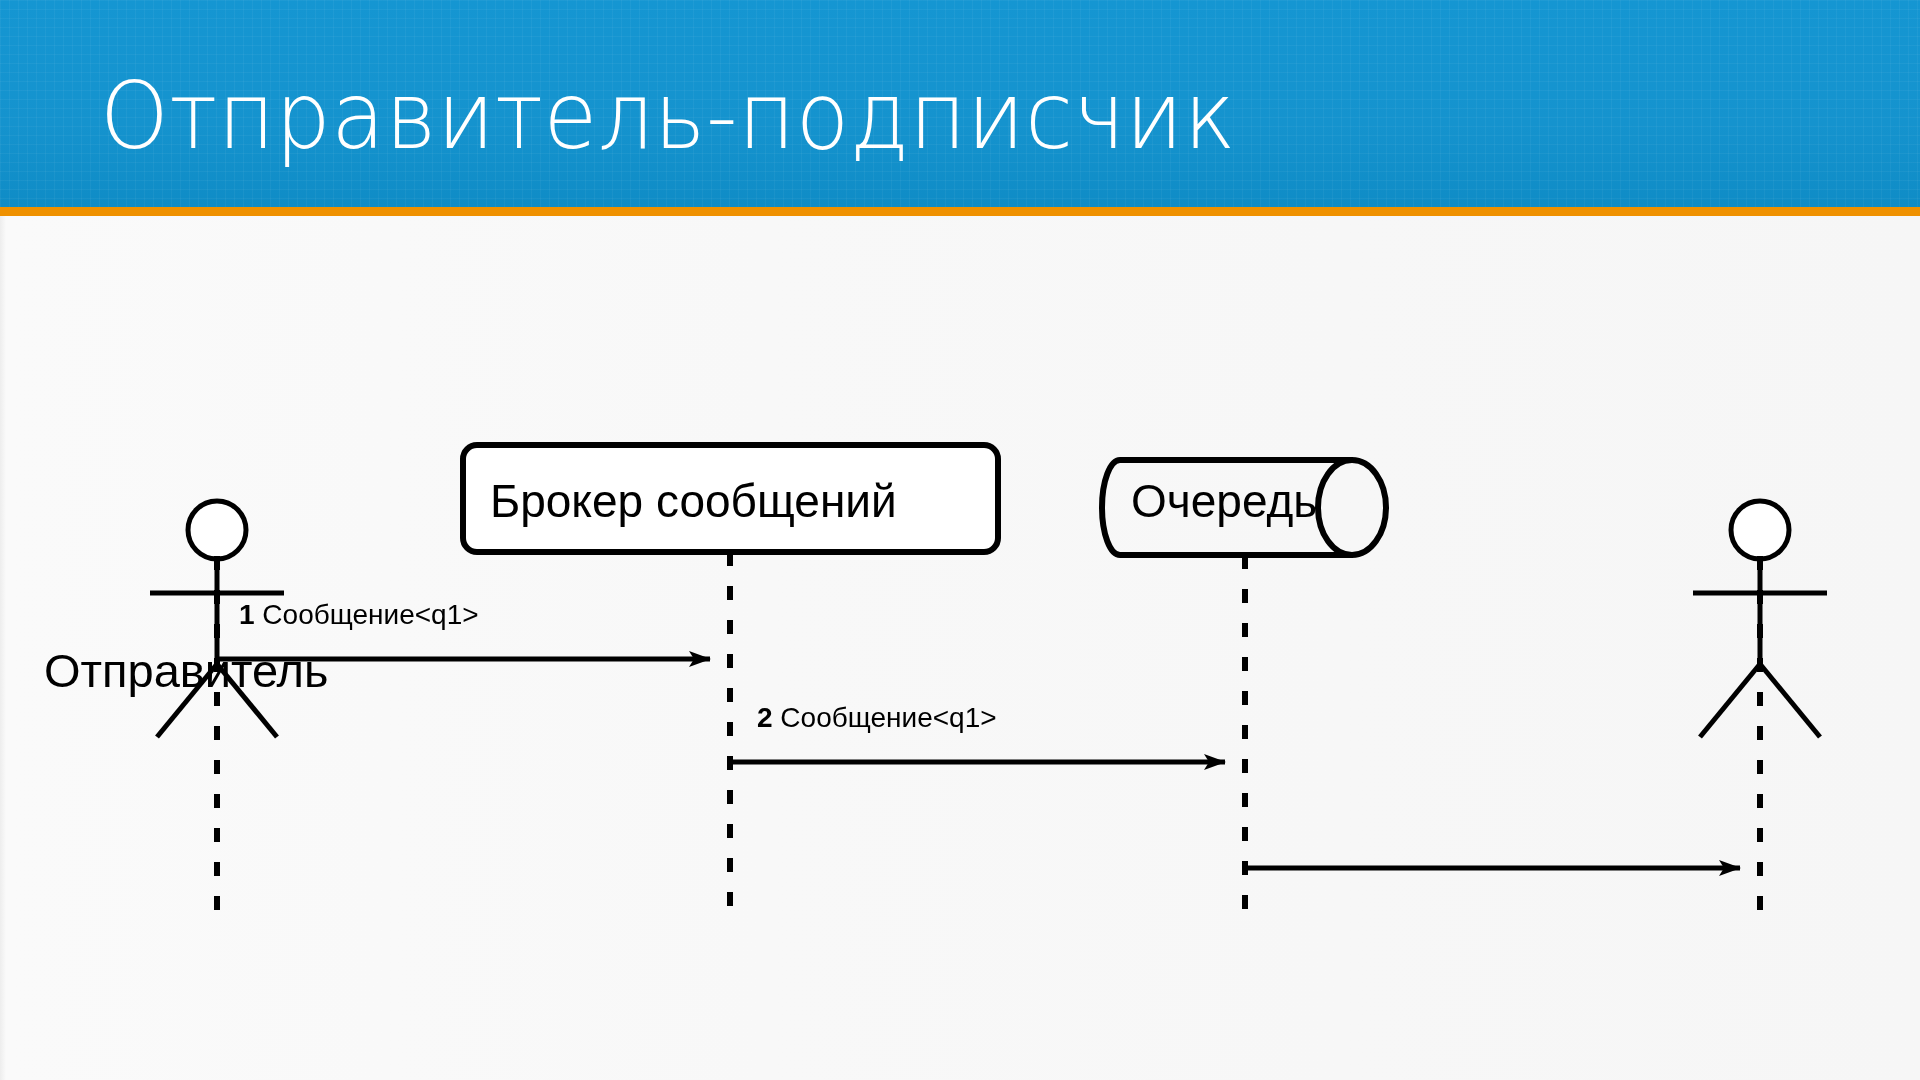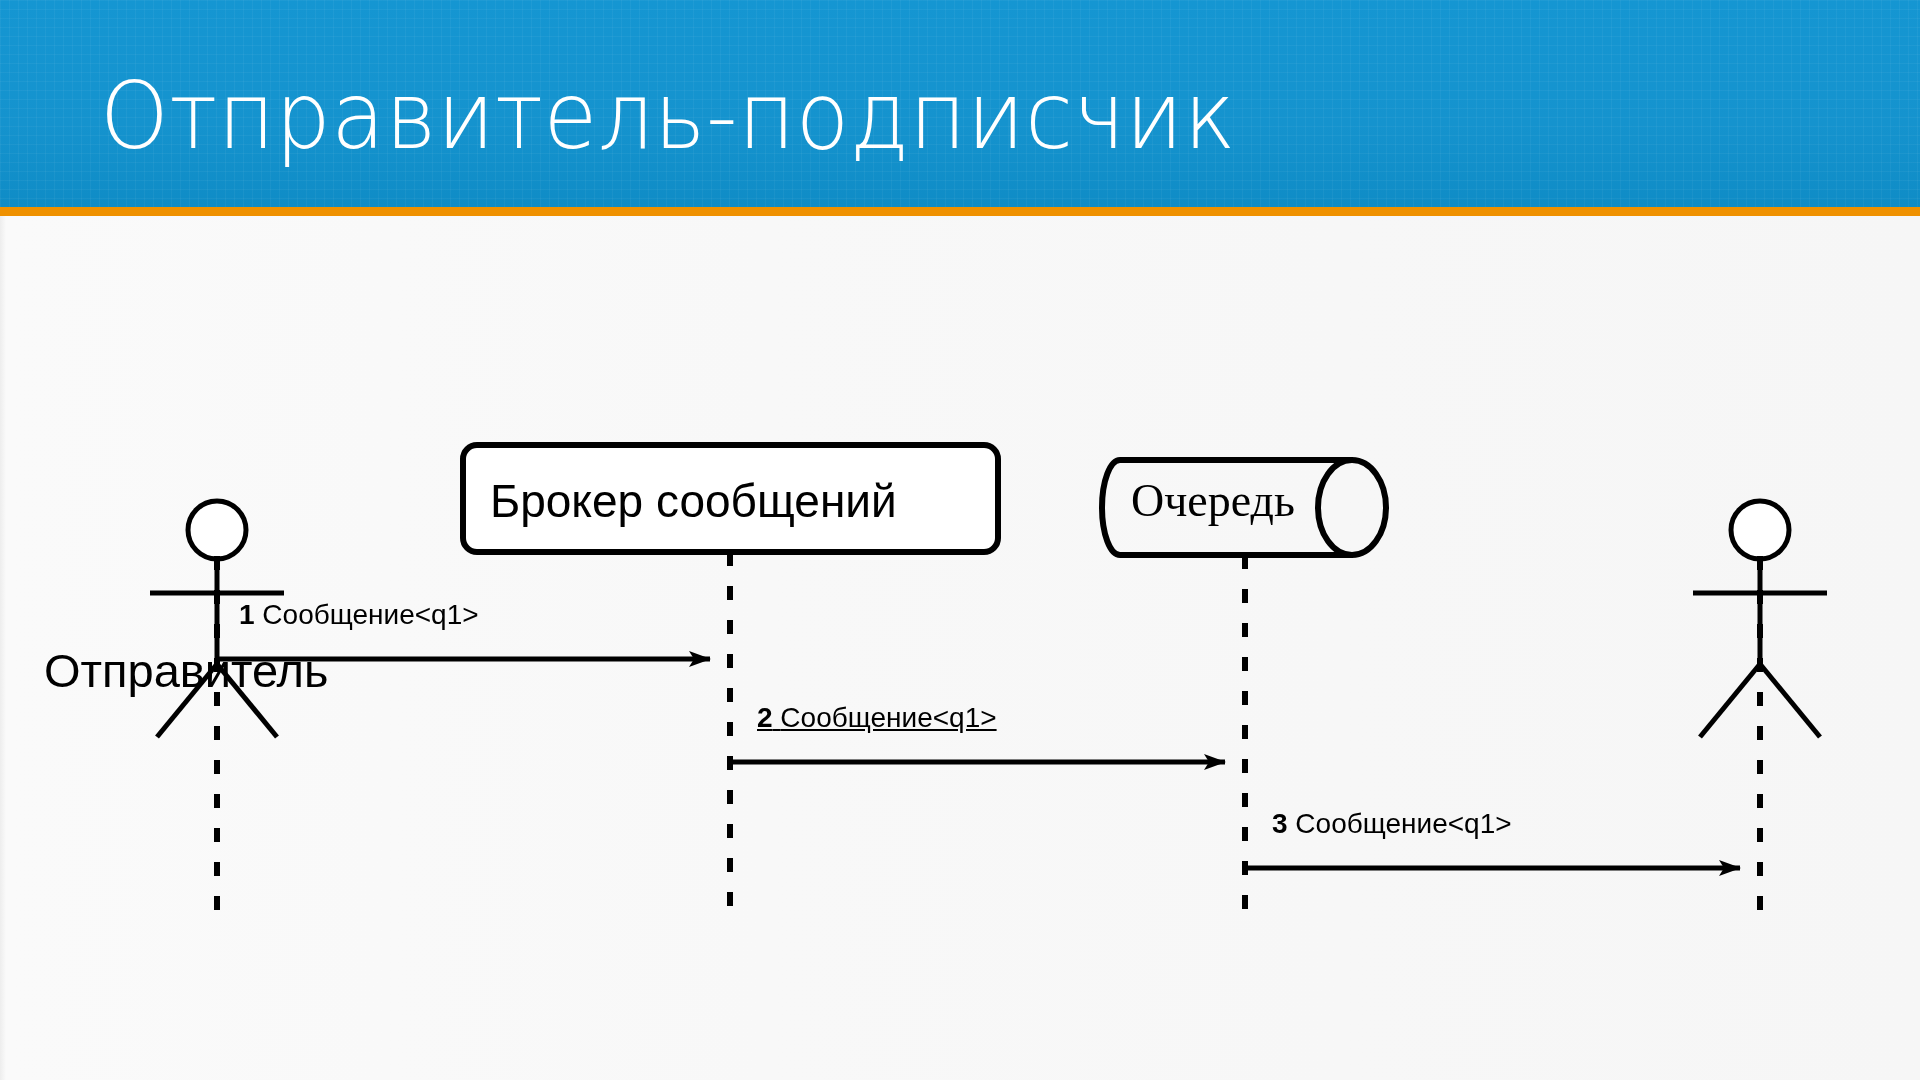--- a/index.html
+++ b/index.html
@@ -152,7 +152,7 @@
 
     <div class="dtext actor-label" style="left:44px;  top:431px;">Отправитель</div>
 
-    <div class="dtext node-label" style="left:1131px; top:262px;font-family:Liberation Serif, serif;">Очередь</div>
+    <div class="dtext node-label" style="left:1131px; top:262px;">Очередь</div>
 
 
     <div class="dtext msg-label" style="left:239px; top:378px;">

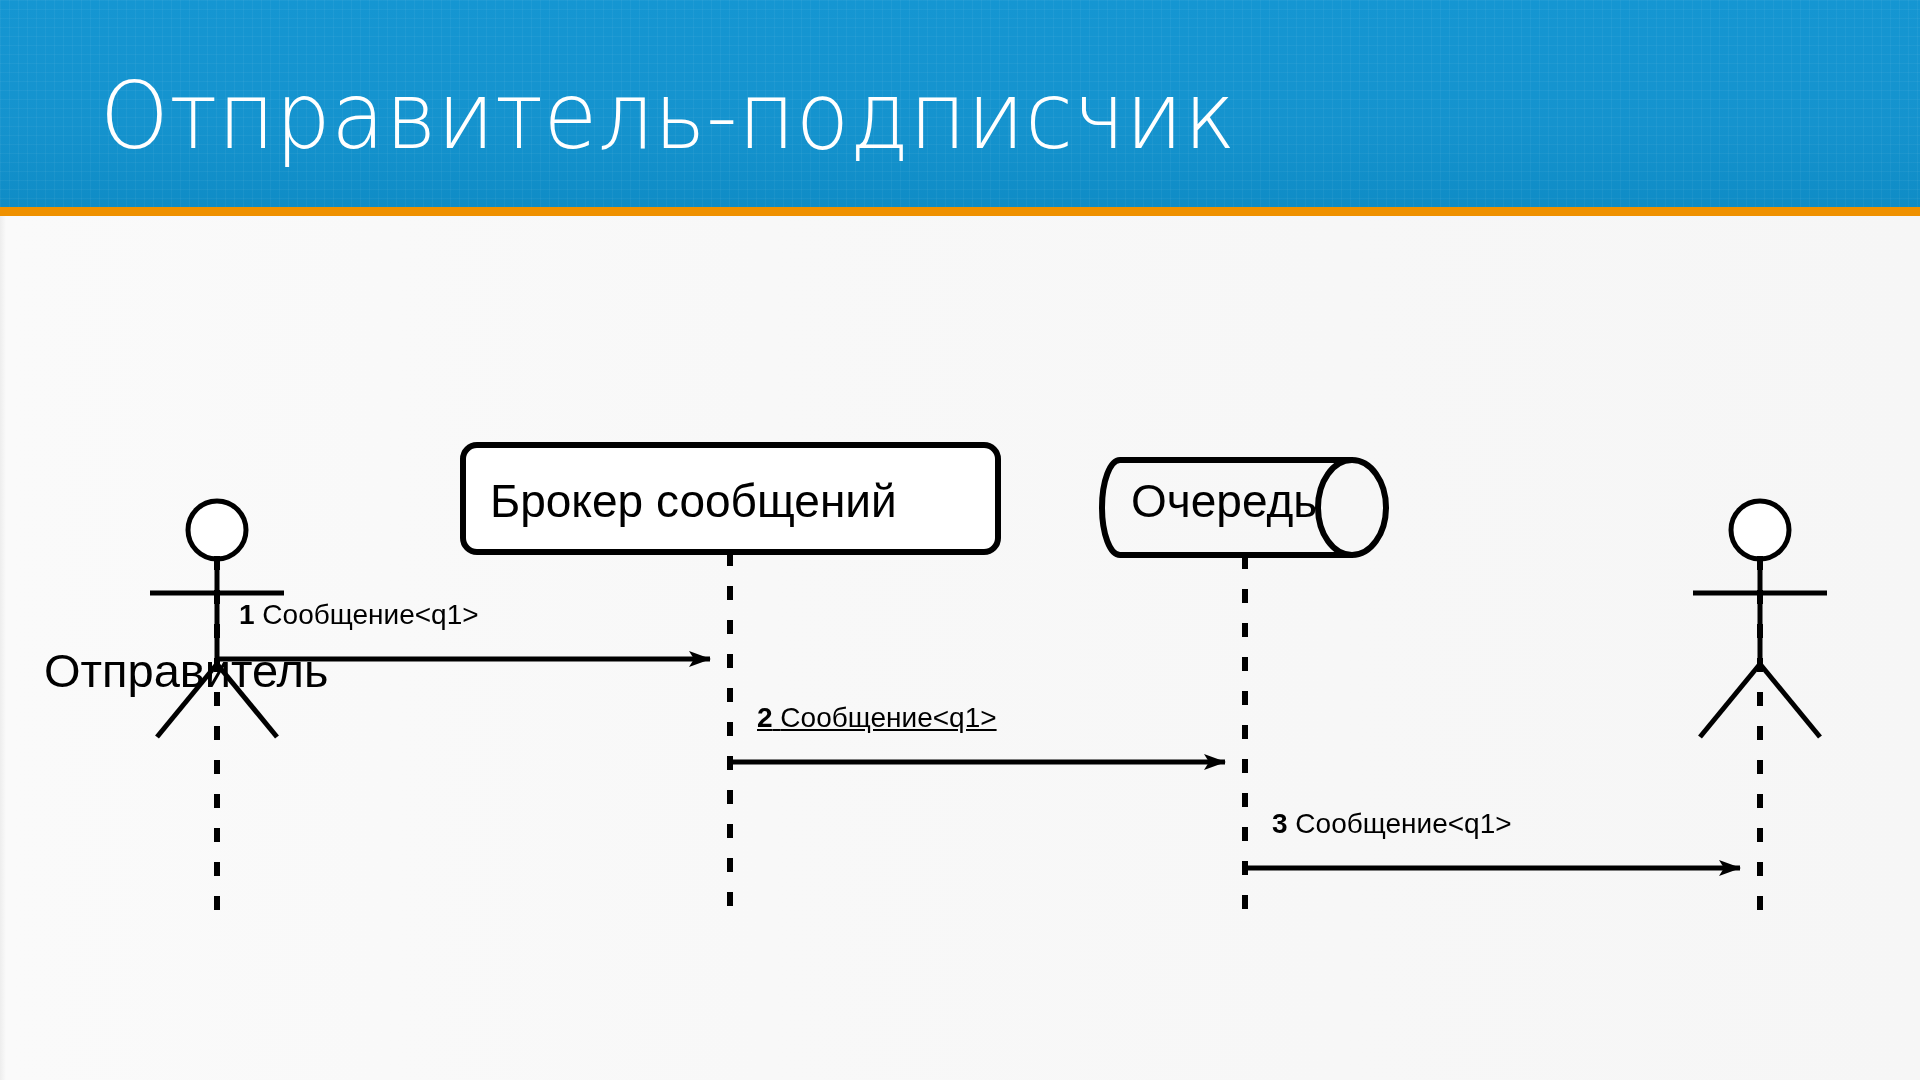--- a/index.html
+++ b/index.html
@@ -159,7 +159,7 @@
       <b>1</b><span>&nbsp;</span><span>Сообщение&lt;q1&gt;</span>
     </div>
 
-    <div class="dtext msg-label" style="left:757px; top:481px;text-decoration:underline;">
+    <div class="dtext msg-label" style="left:757px; top:481px;">
       <b>2</b><span>&nbsp;</span><span>Сообщение&lt;q1&gt;</span>
     </div>
 

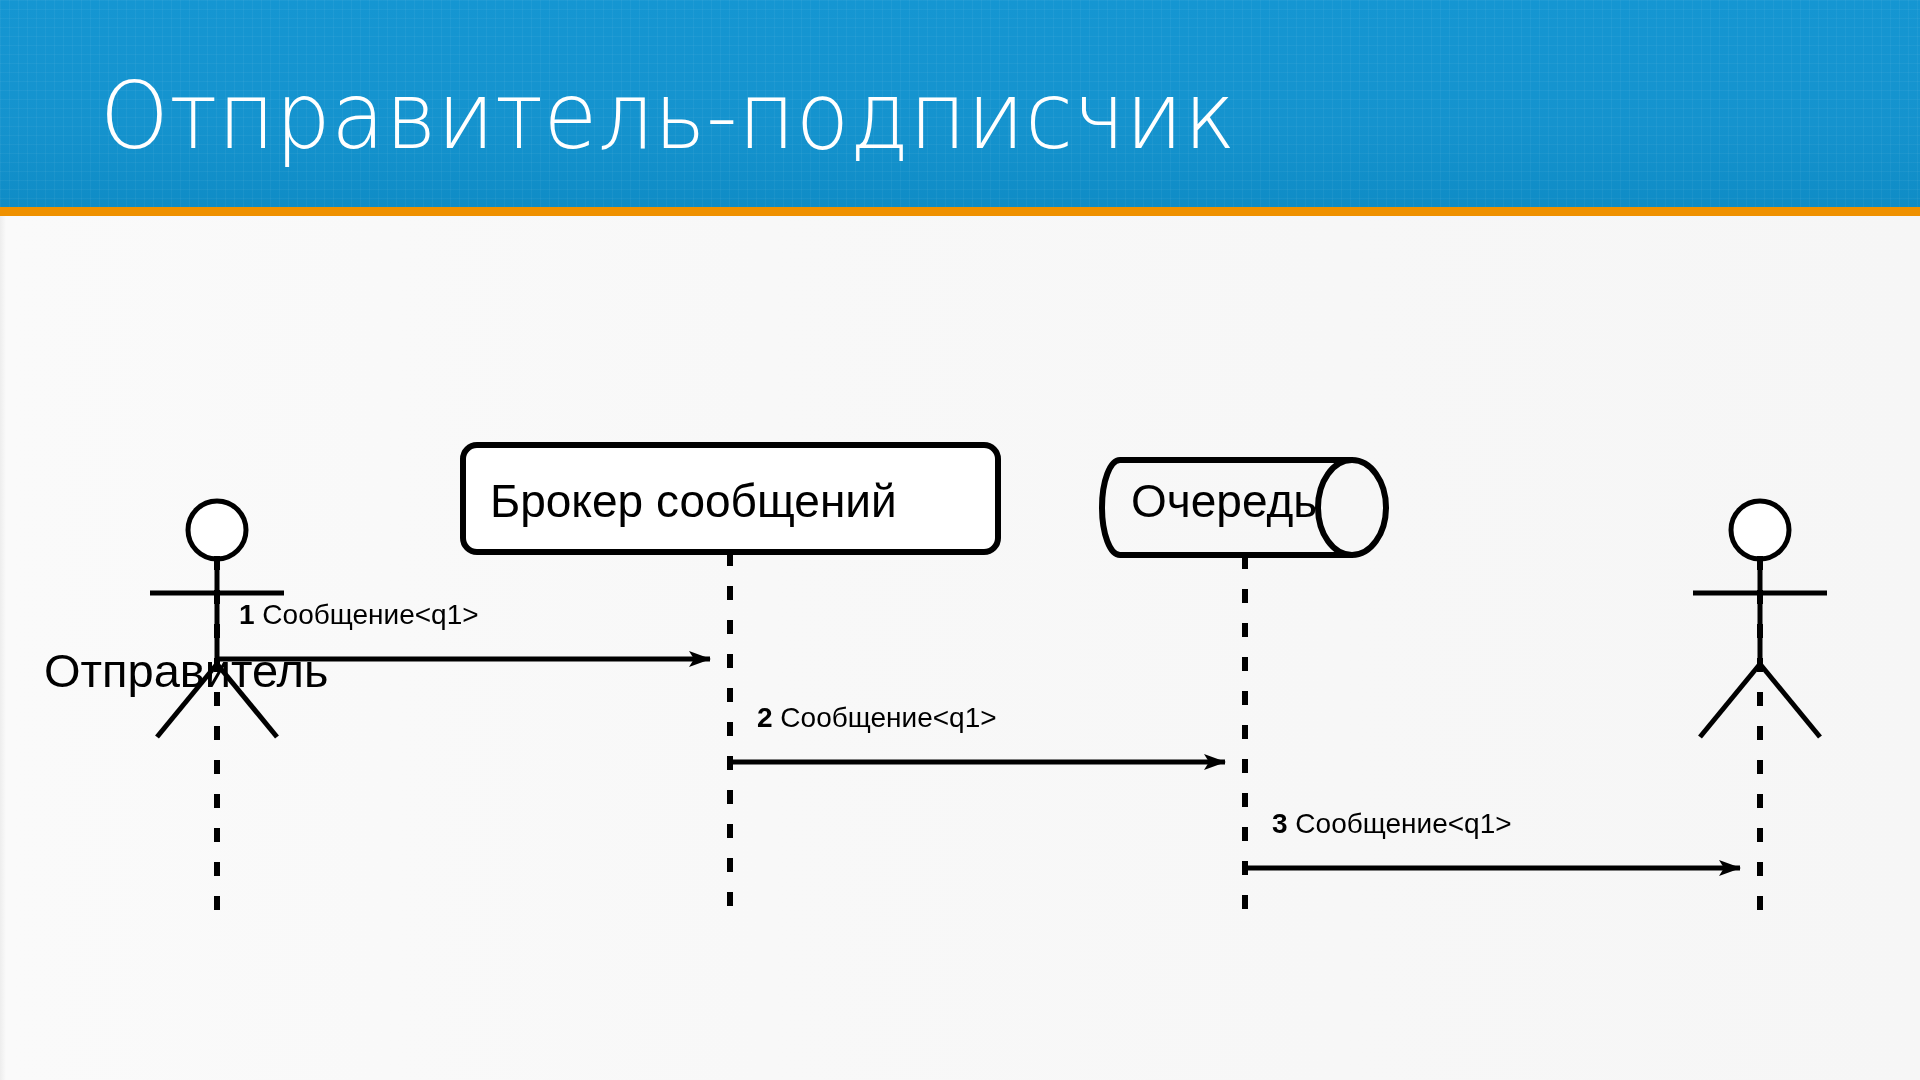--- a/index.html
+++ b/index.html
@@ -163,9 +163,6 @@
       <b>2</b><span>&nbsp;</span><span>Сообщение&lt;q1&gt;</span>
     </div>
 
-    <div class="dtext msg-label" style="left:1272px; top:587px;">
-      <b>3</b><span>&nbsp;</span><span>Сообщение&lt;q1&gt;</span>
-    </div>
 
   </div>
 </div>

